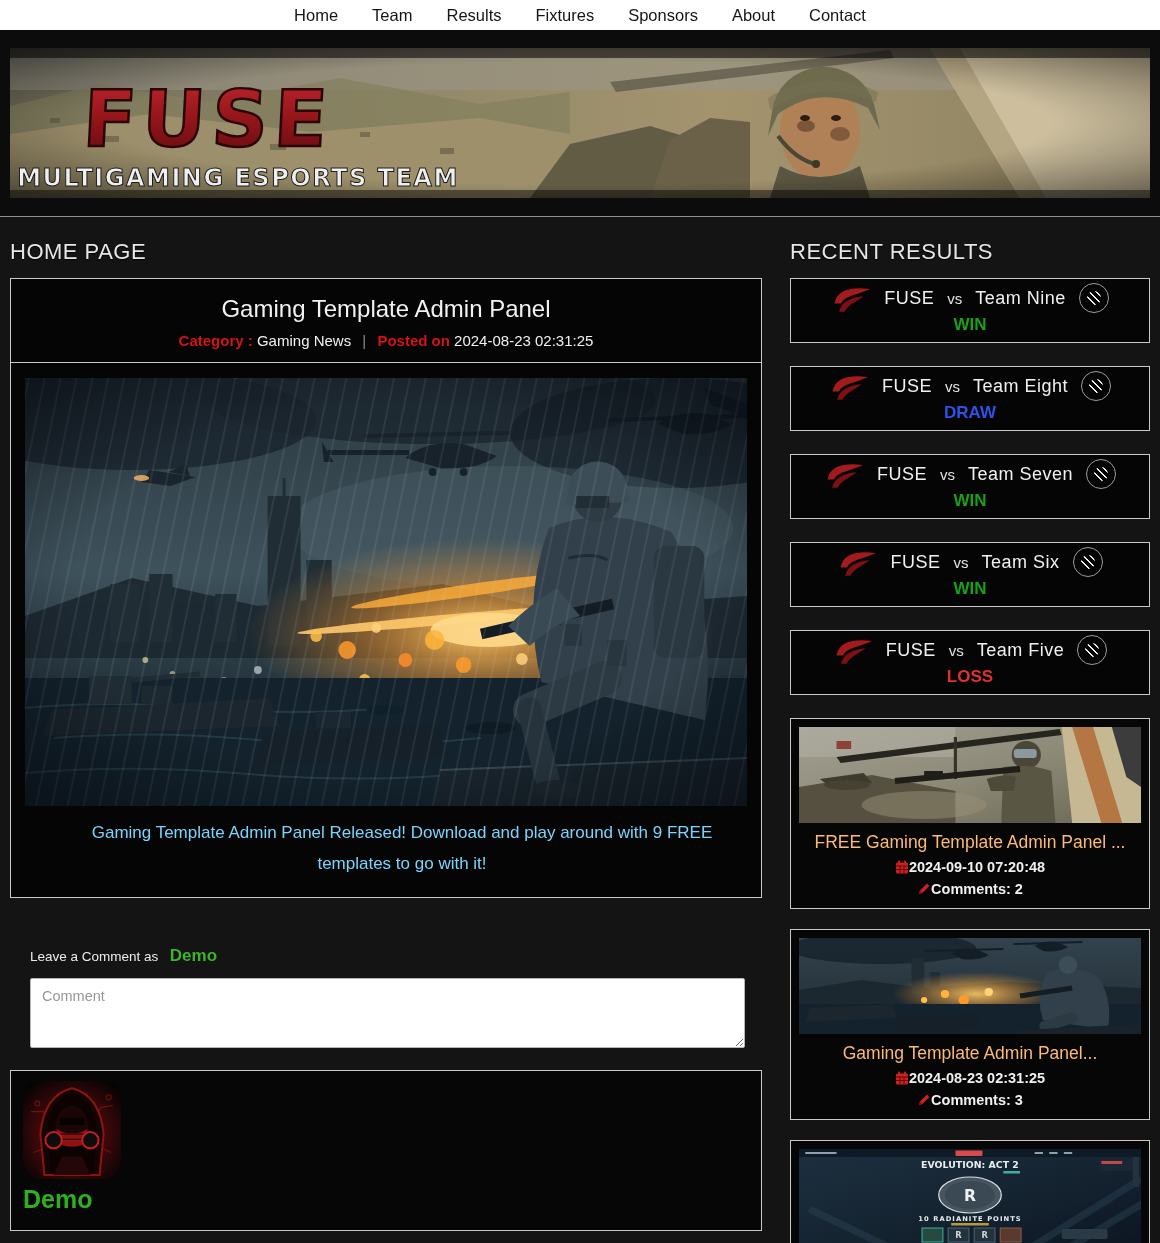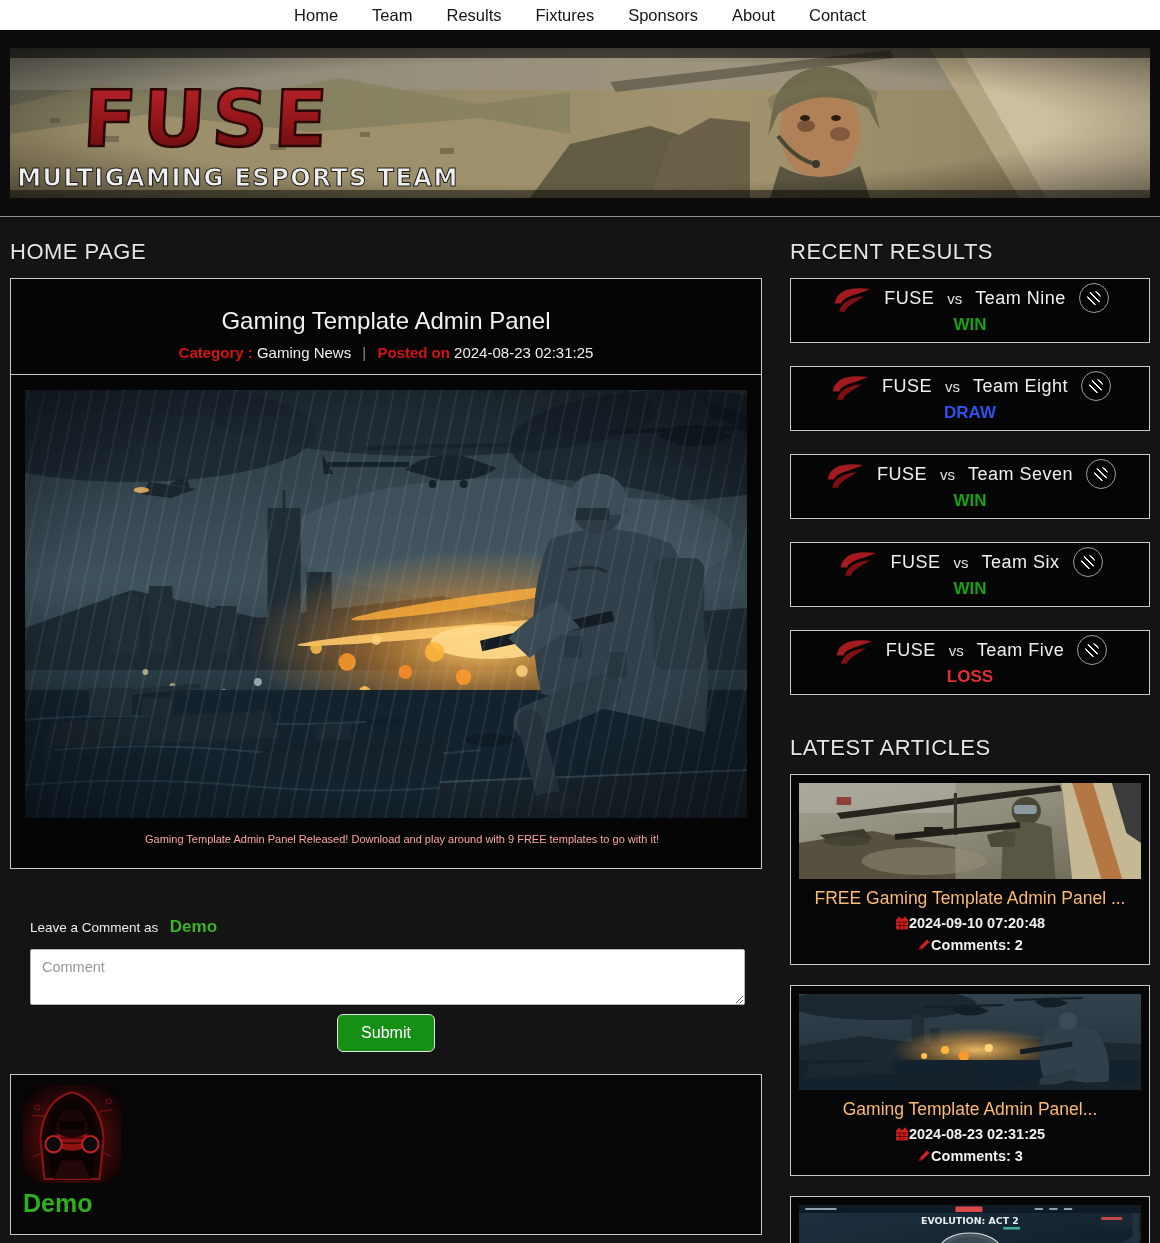--- a/index.html
+++ b/index.html
@@ -24,7 +24,7 @@
 
   
   .article-box { border:1px solid #c9c9c9; background:#050505; }
-  .article-header { text-align:center; padding:28px 10px 13px; border-bottom:1px solid #c9c9c9; }
+  .article-header { text-align:center; padding:16px 10px 13px; border-bottom:1px solid #c9c9c9; }
   .article-title { color:#f2f2f2; font-size:24px; font-weight:500; margin-bottom:9px; }
   .article-meta { font-size:15px; color:#f0f0f0; }
   .meta-label { color:#d21414; font-weight:bold; }

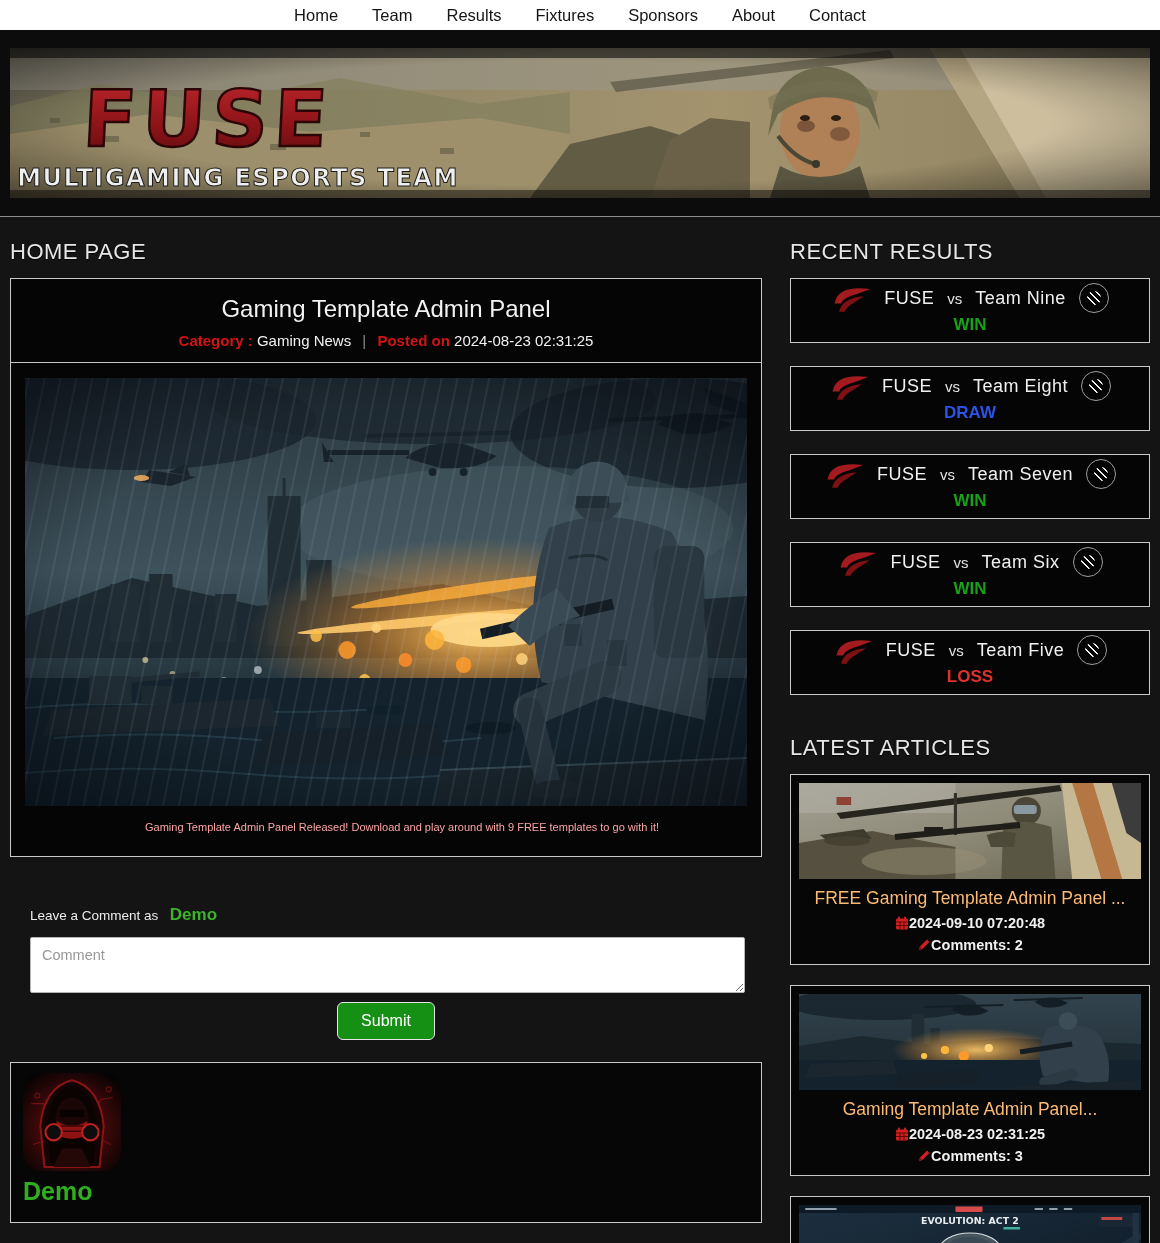--- a/index.html
+++ b/index.html
@@ -397,7 +397,6 @@
       <div class="result-label" style="color: rgb(224, 48, 48);">LOSS</div>
     </div>
 
-    <div class="section-title articles-title">LATEST ARTICLES</div>
 
     <div class="news-card">
       <svg class="thumb" viewBox="0 0 328 96" preserveAspectRatio="none">

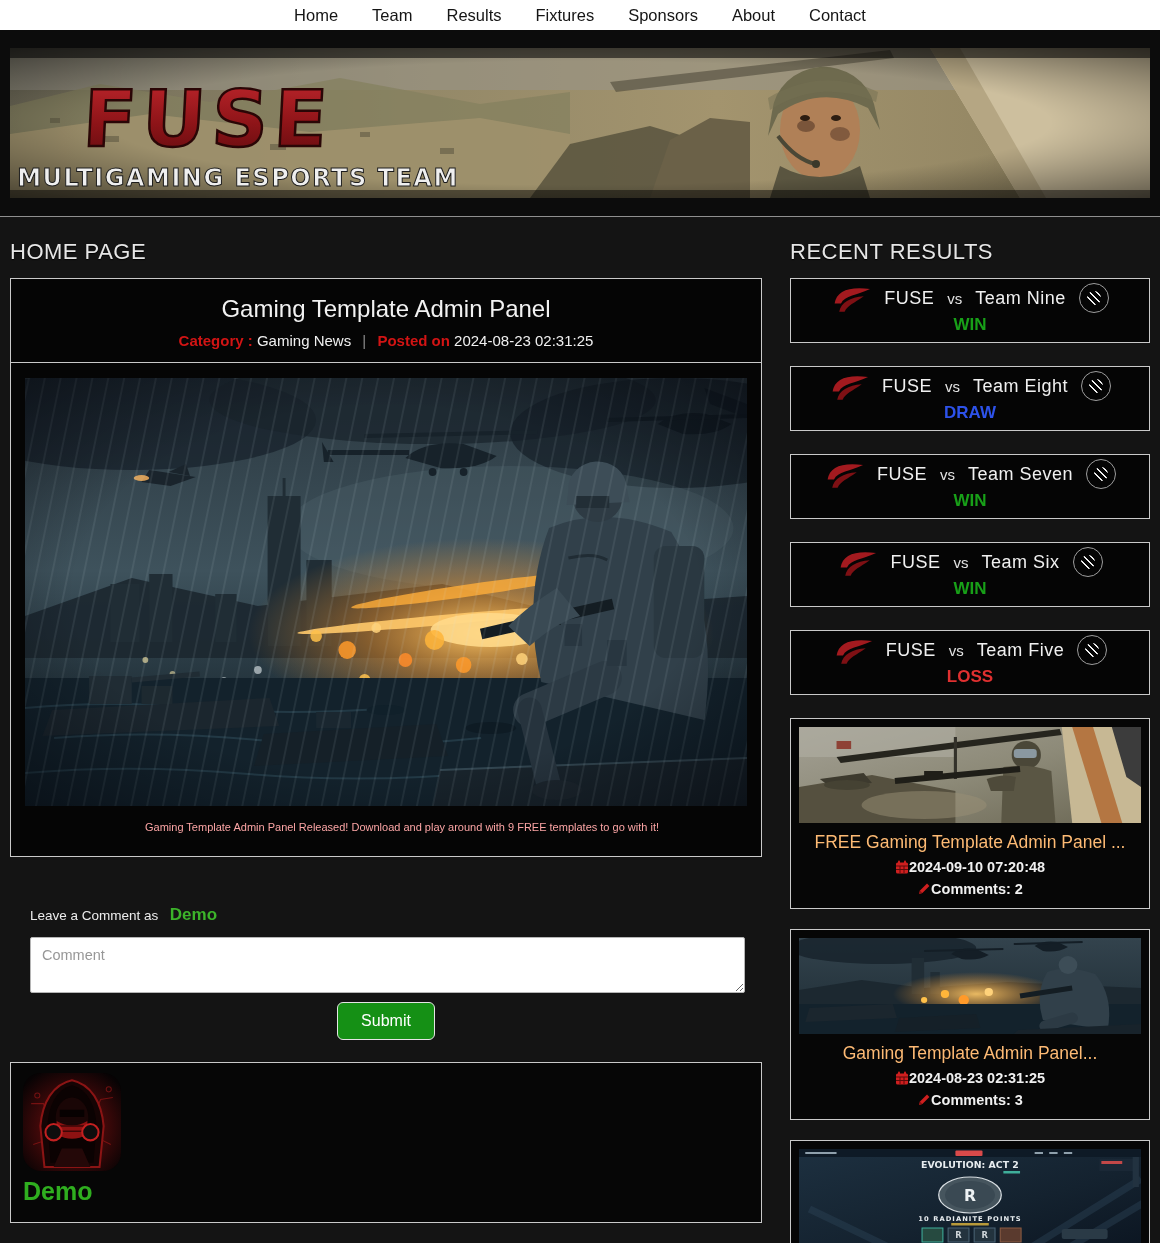--- a/index.html
+++ b/index.html
@@ -31,7 +31,7 @@
   .meta-sep { color:#8a8a8a; margin:0 7px; }
   .article-image-wrap { padding:15px 14px 6px; }
   .article-image-wrap svg { display:block; width:100%; height:428px; }
-  .article-body { color:#fca5a5; font-size:11px; line-height:1.8; text-align:center; padding:6px 28px 18px;margin-left:32px; }
+  .article-body { color:#7dd3fc; font-size:17px; line-height:1.8; text-align:center; padding:6px 28px 18px;margin-left:32px; }
 
   
   .comment-form { margin-top:48px; padding:0 20px; }

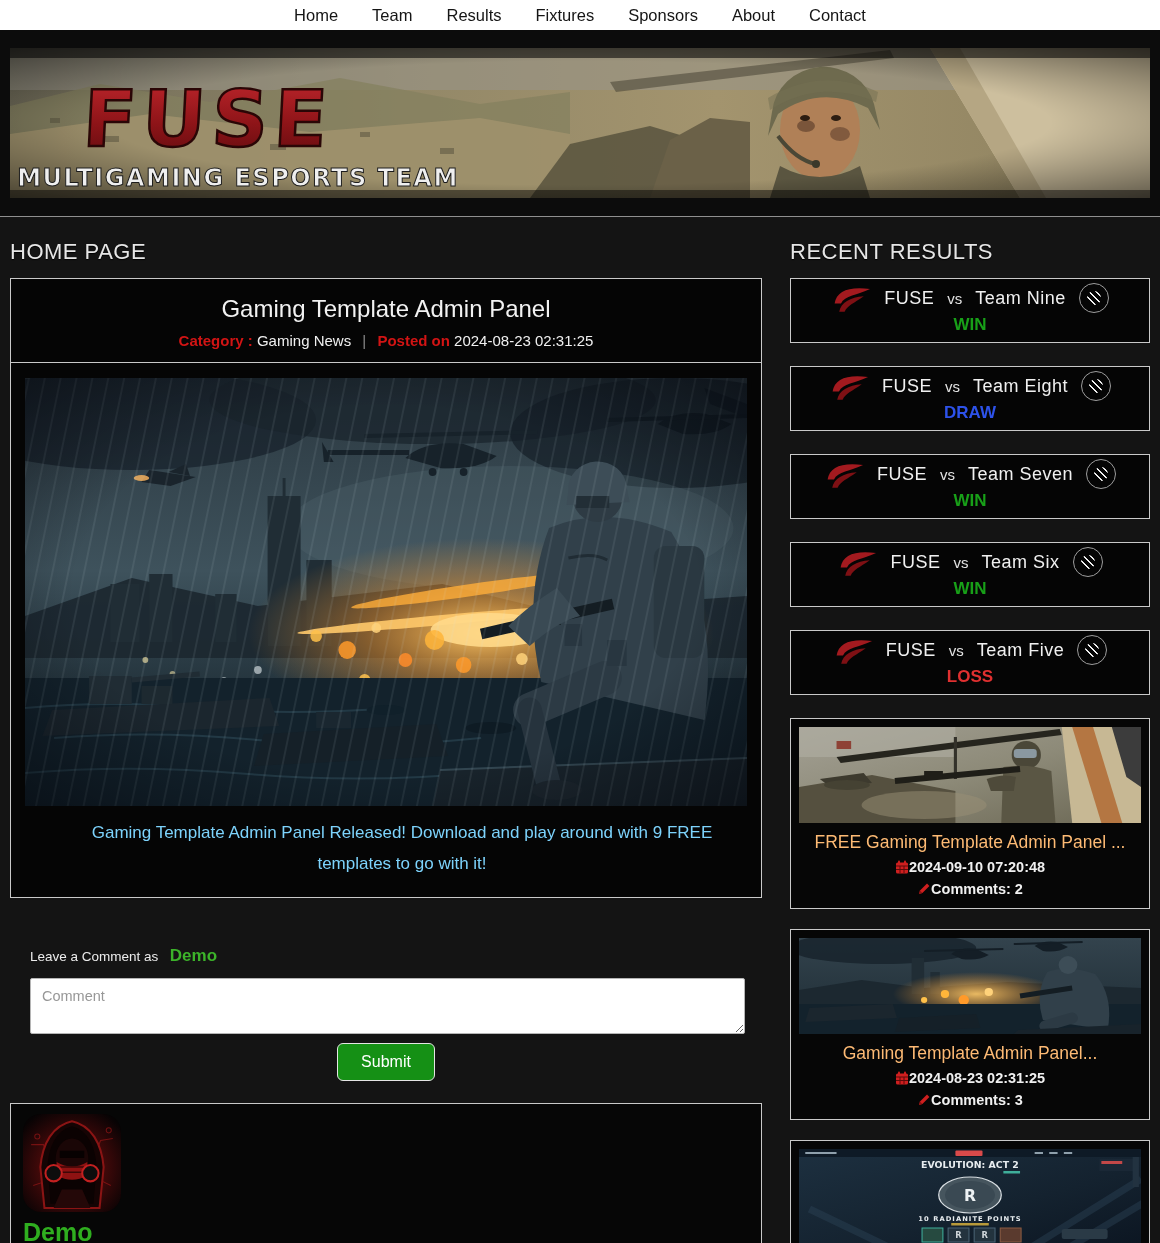--- a/index.html
+++ b/index.html
@@ -37,7 +37,7 @@
   .comment-form { margin-top:48px; padding:0 20px; }
   .cf-label { color:#ececec; font-size:13.5px; }
   .cf-user { color:#3cb32a; font-size:17px; font-weight:bold; margin-left:7px; }
-  .cf-textarea { display:block; width:715px; height:56px; margin-top:12px; background:#ffffff; border:1px solid #b5b5b5; border-radius:2px; padding:9px 11px; font-size:14.5px; color:#333; font-family:"Liberation Sans", sans-serif; resize:vertical; }
+  .cf-textarea { display:block; width:715px; height:70px; margin-top:12px; background:#ffffff; border:1px solid #b5b5b5; border-radius:2px; padding:9px 11px; font-size:14.5px; color:#333; font-family:"Liberation Sans", sans-serif; resize:vertical; }
   .cf-textarea::placeholder { color:#979797; }
   .cf-submit-row { text-align:center; margin-top:9px; }
   .cf-submit { background:#159015; color:#fff; font-size:16px; padding:9px 23px; border:1px solid #e5e5e5; border-radius:6px; cursor:pointer; font-family:"Liberation Sans", sans-serif; }

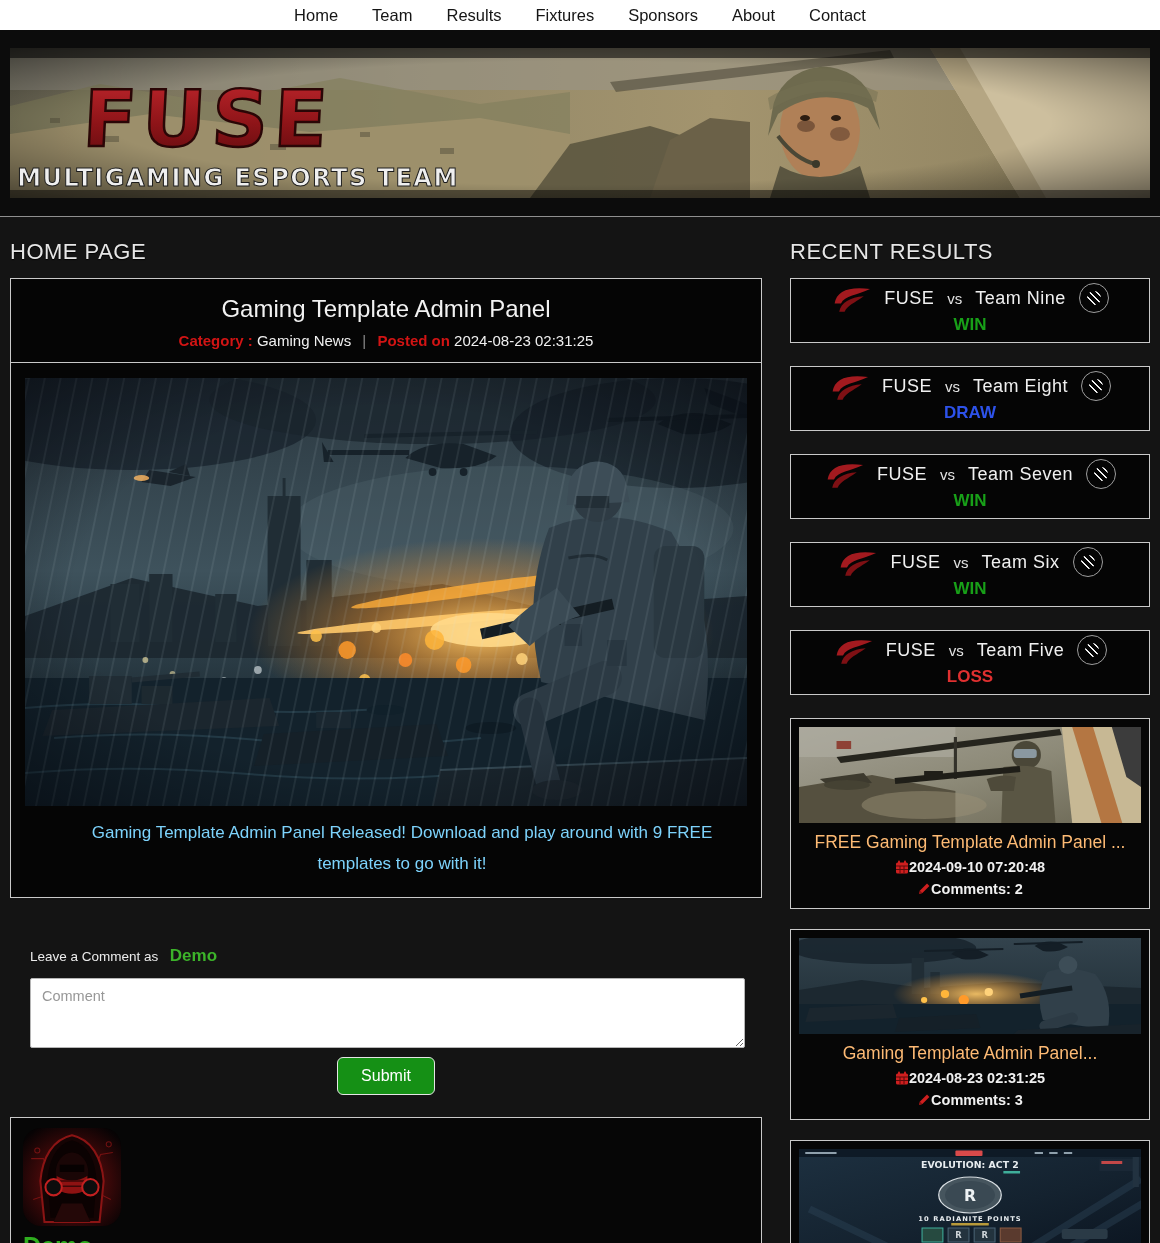--- a/index.html
+++ b/index.html
@@ -274,9 +274,6 @@
         <span class="cf-user">Demo</span>
       </div>
       <textarea class="cf-textarea" placeholder="Comment" style=""></textarea>
-      <div class="cf-submit-row">
-        <button class="cf-submit">Submit</button>
-      </div>
     </div>
 
     <div class="comment-card">

